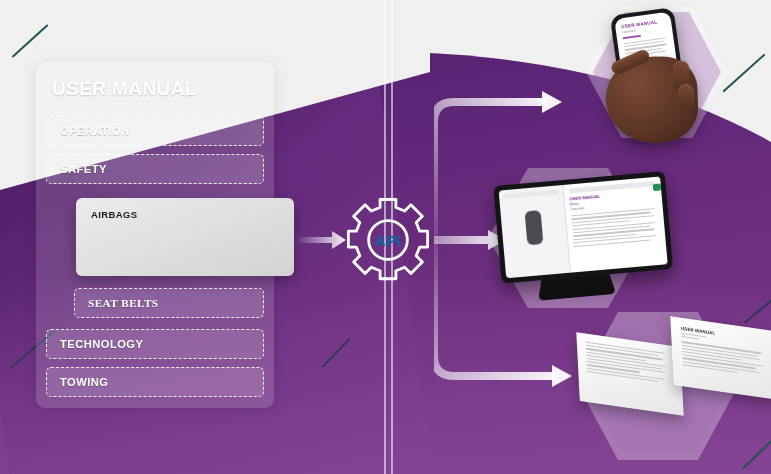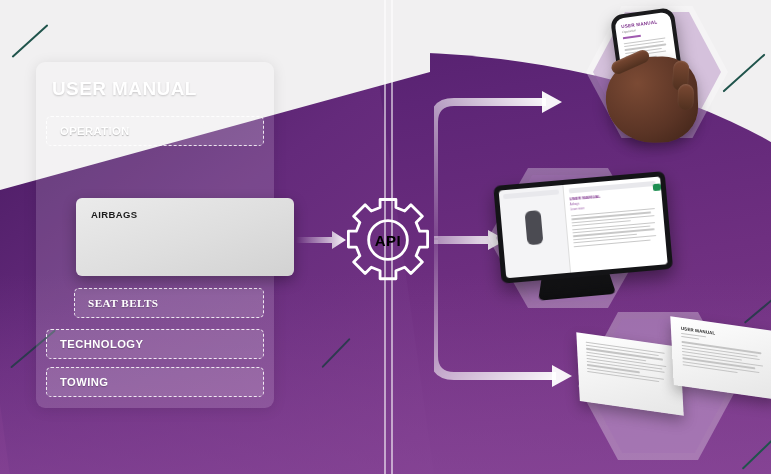--- a/index.html
+++ b/index.html
@@ -200,6 +200,9 @@
 
   <div class="menu-item mi0">
     <span>OPERATION</span>
+  </div>
+  <div class="menu-item mi1">
+    <span>SAFETY</span>
   </div>
   <div class="menu-item indent mi2">
     <span>SEAT BELTS</span>

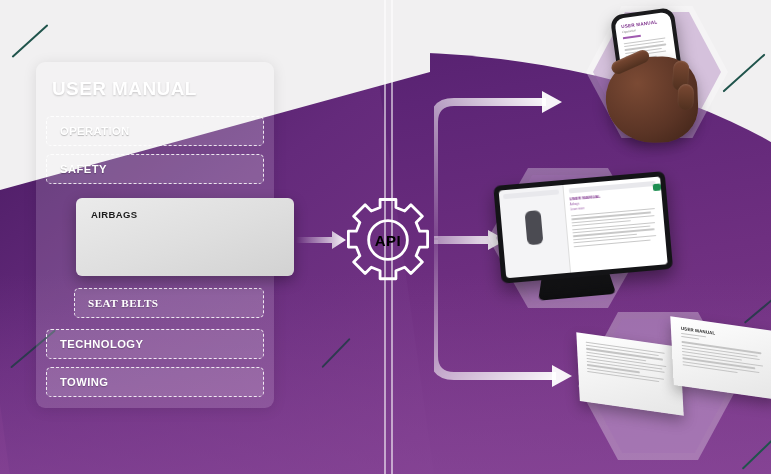--- a/index.html
+++ b/index.html
@@ -95,7 +95,7 @@
   .gear-label{
     position:absolute;left:0;top:0;width:88px;height:88px;
     display:flex;align-items:center;justify-content:center;
-    font-size:15px;font-weight:bold;color:#000000;letter-spacing:.5px;
+    font-size:15px;font-weight:bold;color:#0369a1;letter-spacing:.5px;
   }
 
   

